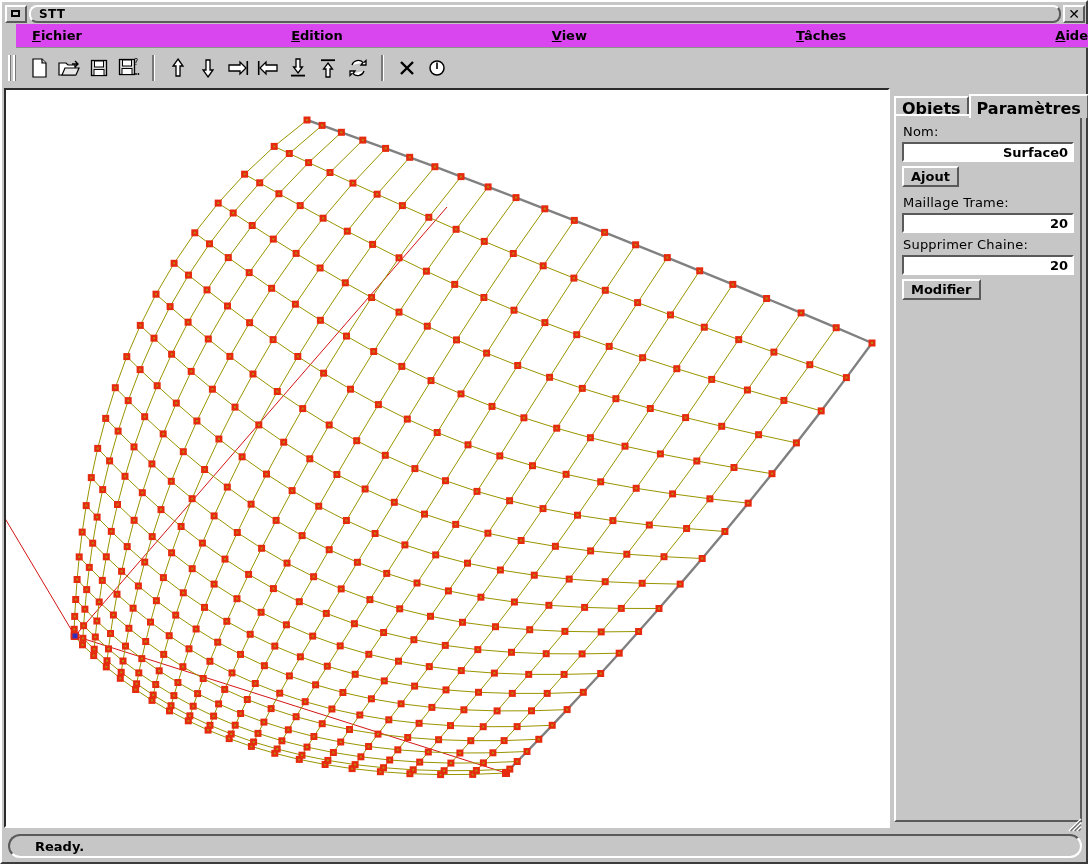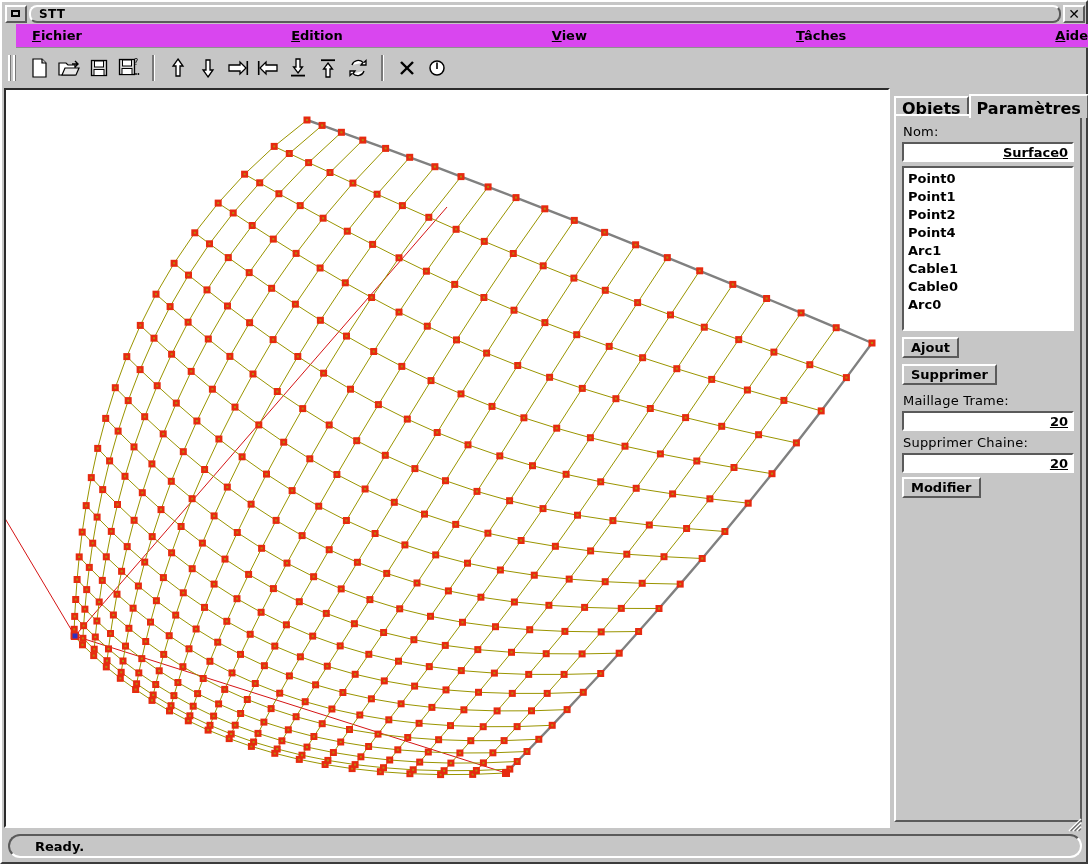--- a/index.html
+++ b/index.html
@@ -229,7 +229,6 @@
     font-weight: bold;
     color: #000;
     margin-bottom: 4px;
-    text-decoration: underline;
   }
   #obj-list {
     height: 165px;

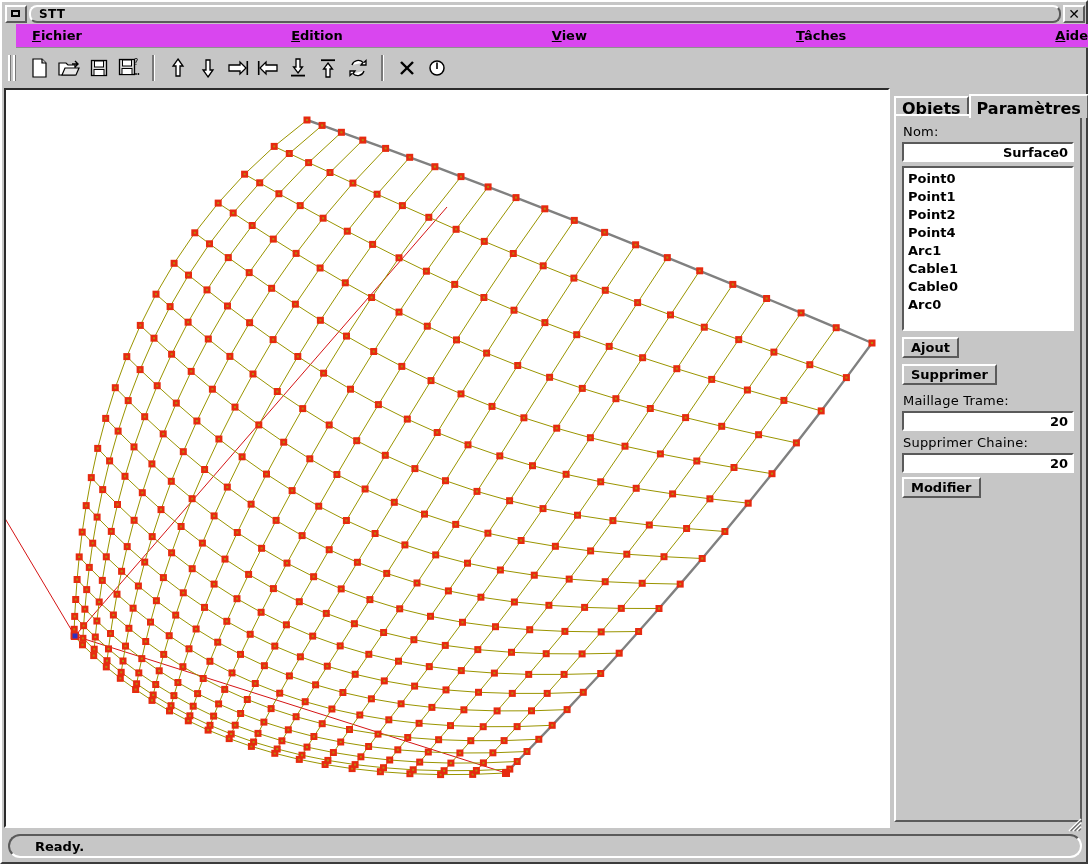--- a/index.html
+++ b/index.html
@@ -1375,16 +1375,6 @@
       <div class="panel-label">Nom:</div>
       <div class="text-field">Surface0</div>
 
-      <div id="obj-list">
-        <div class="list-item">Point0</div>
-        <div class="list-item">Point1</div>
-        <div class="list-item">Point2</div>
-        <div class="list-item">Point4</div>
-        <div class="list-item">Arc1</div>
-        <div class="list-item">Cable1</div>
-        <div class="list-item">Cable0</div>
-        <div class="list-item">Arc0</div>
-      </div>
 
       <div><span class="pbtn">Ajout</span></div>
       <div><span class="pbtn">Supprimer</span></div>

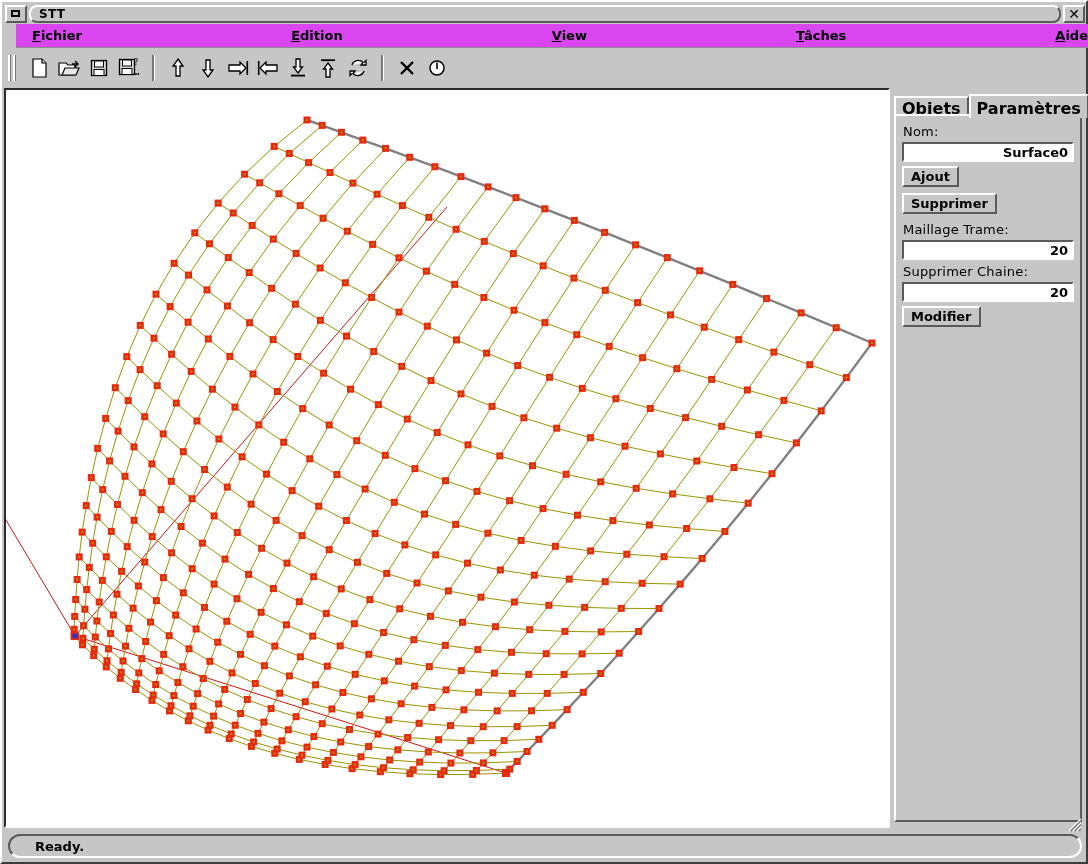--- a/index.html
+++ b/index.html
@@ -1377,7 +1377,6 @@
 
 
       <div><span class="pbtn">Ajout</span></div>
-      <div><span class="pbtn">Supprimer</span></div>
 
       <div class="panel-label">Maillage Trame:</div>
       <div class="text-field">20</div>

